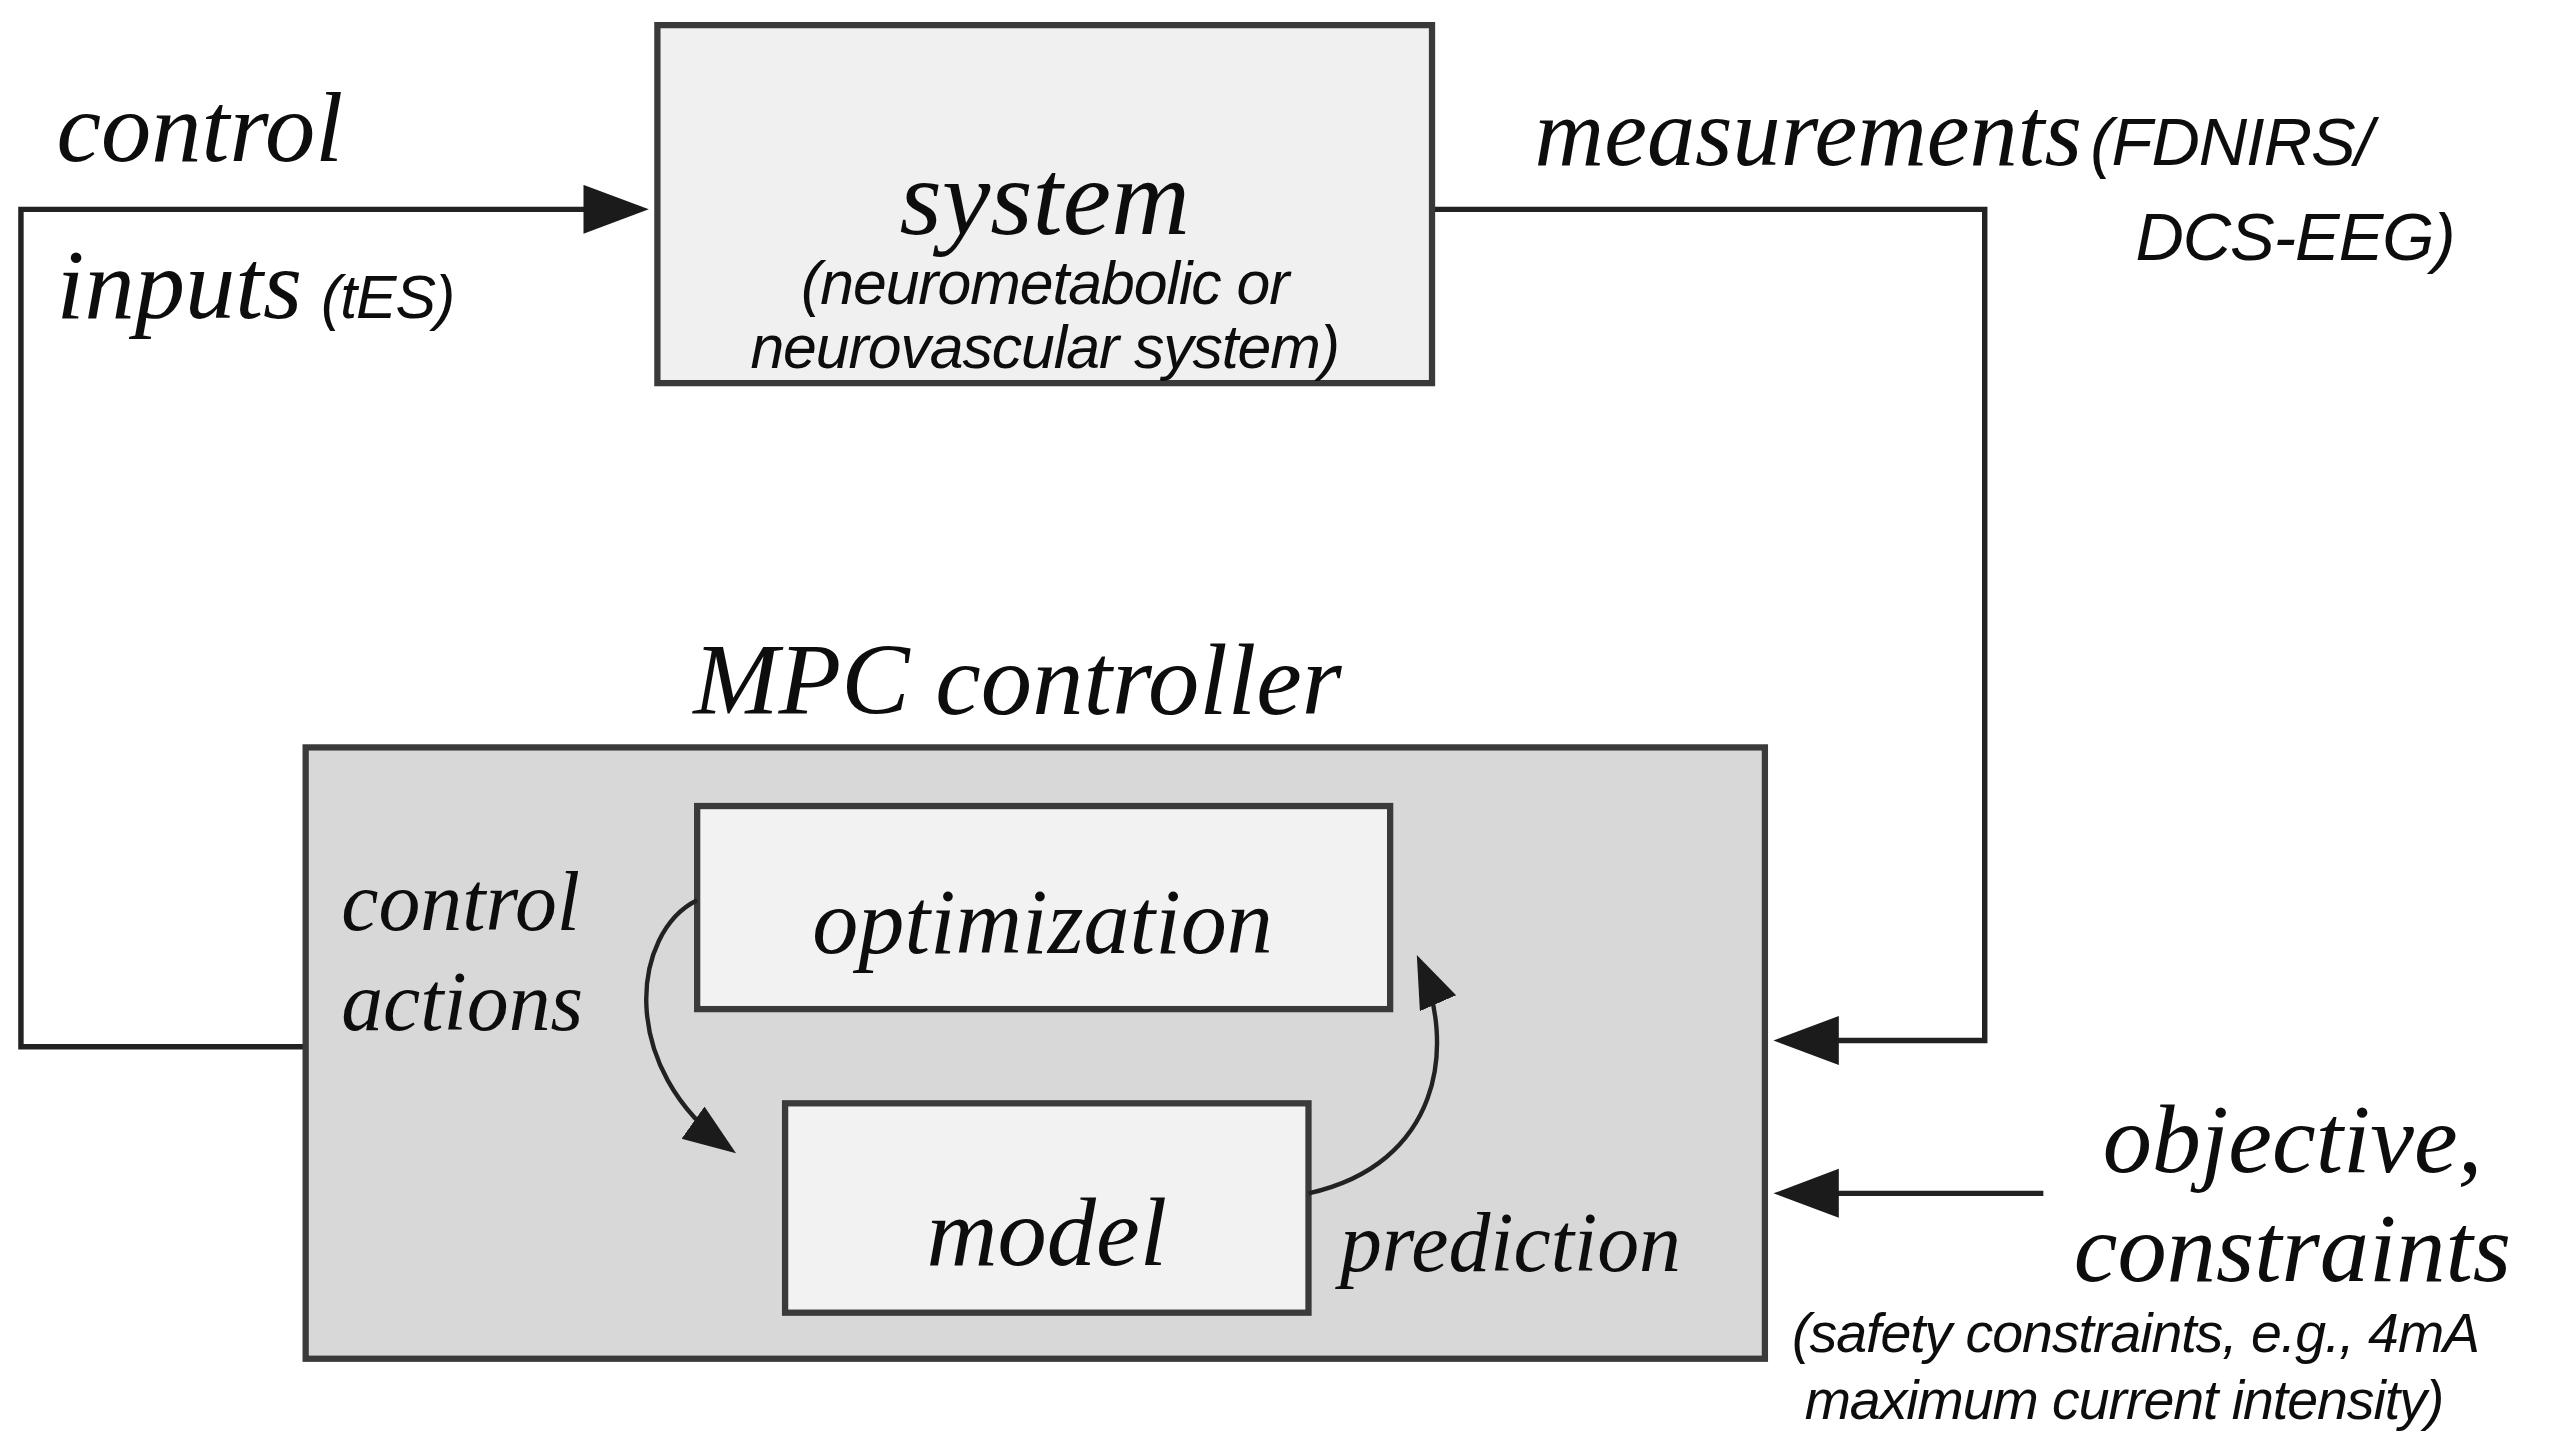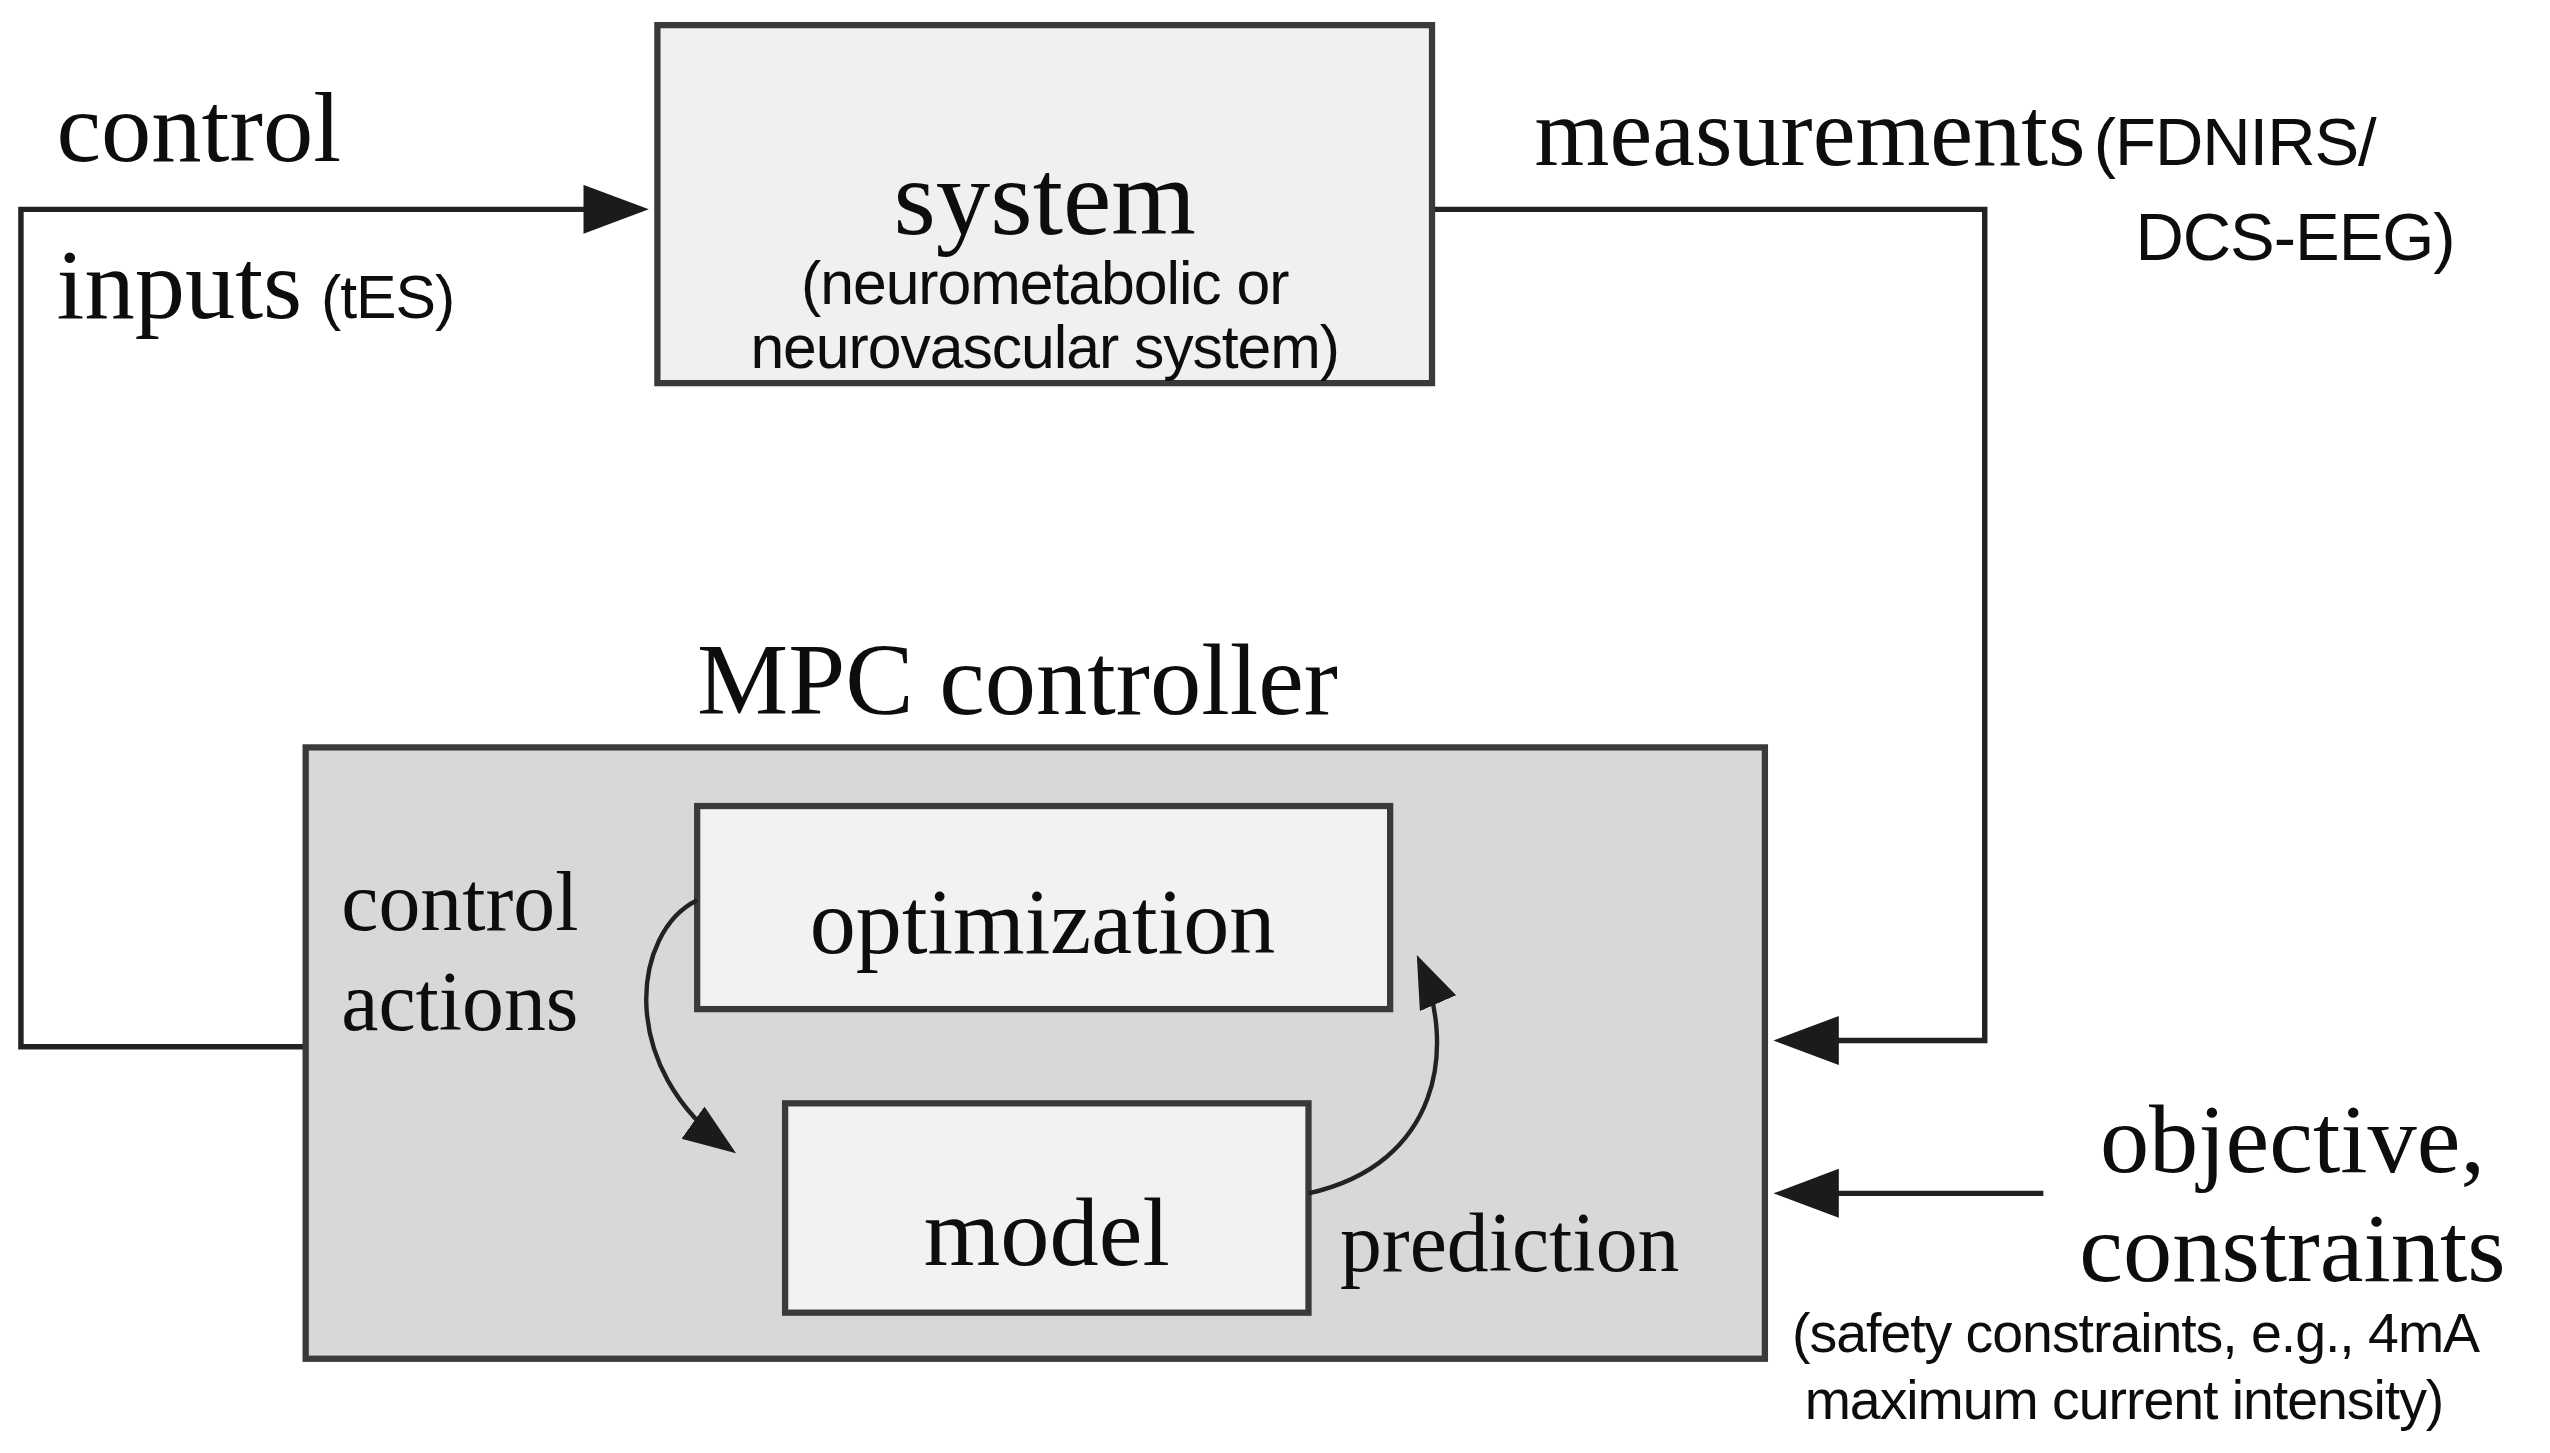--- a/index.html
+++ b/index.html
@@ -12,7 +12,7 @@
     --text:#0d0d0d;
   }
   html,body{margin:0;padding:0;background:var(--background);}
-  .stage{width:100vw;display:block;}
+  .stage{width:100vw;display:block;font-style:italic;}
   svg{display:block;width:100vw;height:auto;background:var(--background);}
   .box{stroke:var(--box-border);stroke-width:3;}
   .system-fill{fill:var(--system-box-fill);}

